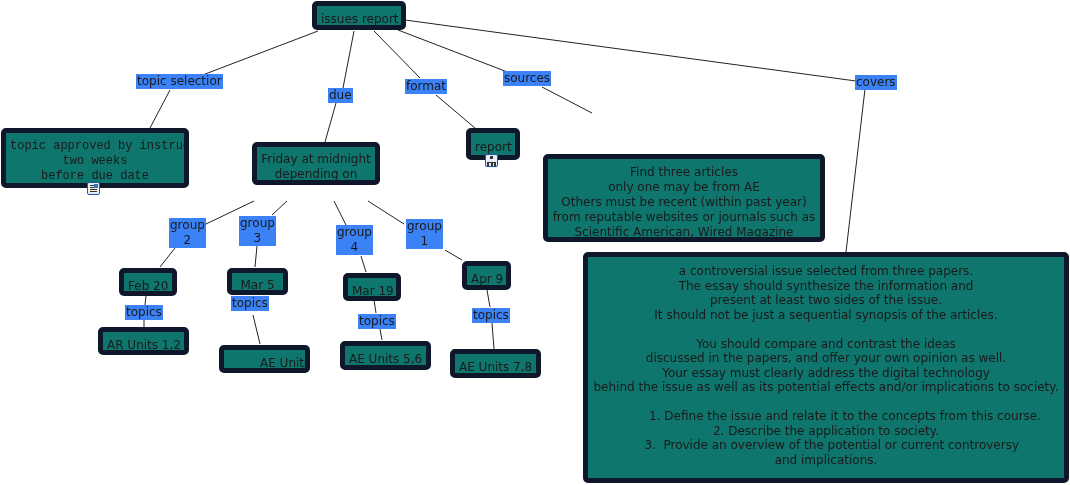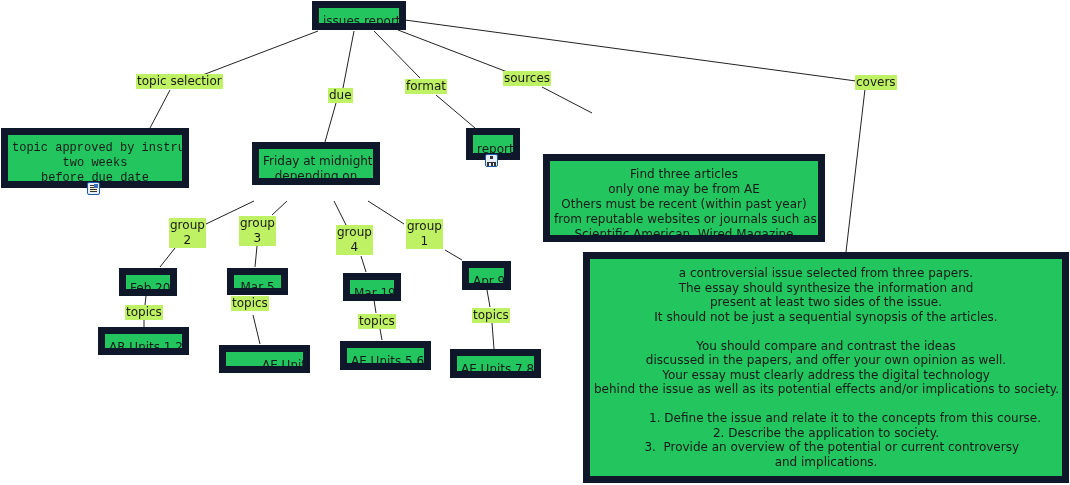--- a/index.html
+++ b/index.html
@@ -7,8 +7,8 @@
          font-family:"DejaVu Sans", "Liberation Sans", sans-serif; font-size:12px; color:#1a1a1a; }
   svg.links { position:absolute; left:0; top:0; width:1070px; height:485px; }
   svg.links line { stroke:#222; stroke-width:1; }
-  .node { position:absolute; box-sizing:border-box; background:#22c55e; border:7px solid #0f172a;
-          border-radius:0; text-align:center; line-height:15px; padding:2px 4px;
+  .node { position:absolute; box-sizing:border-box; background:#0f766e; border:5px solid #0f172a;
+          border-radius:5px; text-align:center; line-height:15px; padding:2px 4px;
           white-space:pre; overflow:hidden; }
   .label { position:absolute; background:#bef264; text-align:center; line-height:15px; white-space:pre; padding:0 1px; }
   .icon { position:absolute; width:13px; height:13px; box-sizing:border-box; border:1px solid #1c5aa8;

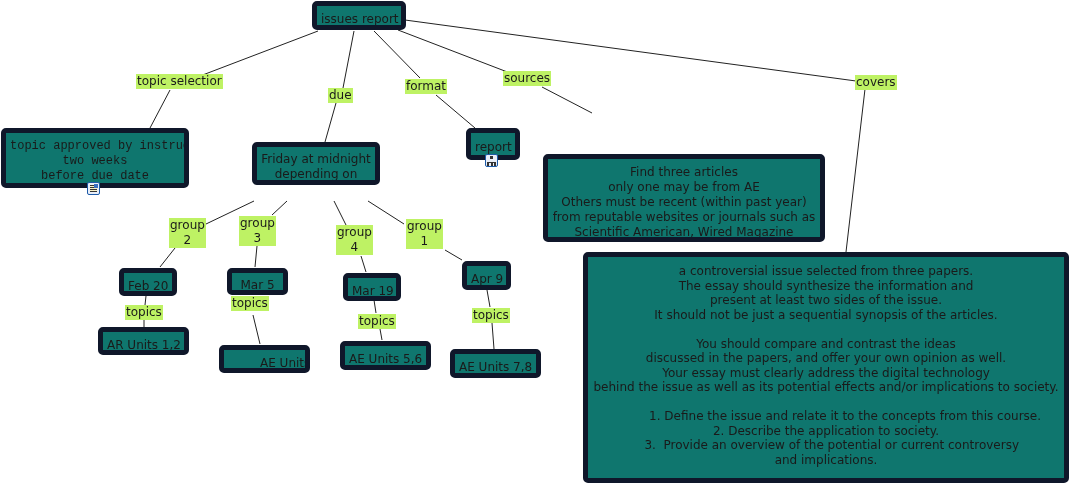--- a/index.html
+++ b/index.html
@@ -10,7 +10,7 @@
   .node { position:absolute; box-sizing:border-box; background:#0f766e; border:5px solid #0f172a;
           border-radius:5px; text-align:center; line-height:15px; padding:2px 4px;
           white-space:pre; overflow:hidden; }
-  .label { position:absolute; background:#bef264; text-align:center; line-height:15px; white-space:pre; padding:0 1px; }
+  .label { position:absolute; background:#3b82f6; text-align:center; line-height:15px; white-space:pre; padding:0 1px; }
   .icon { position:absolute; width:13px; height:13px; box-sizing:border-box; border:1px solid #1c5aa8;
           border-radius:2px; background:#e8eef8; }
   .icon.doc::before { content:""; position:absolute; left:2px; top:2px; width:7px; height:7px;

